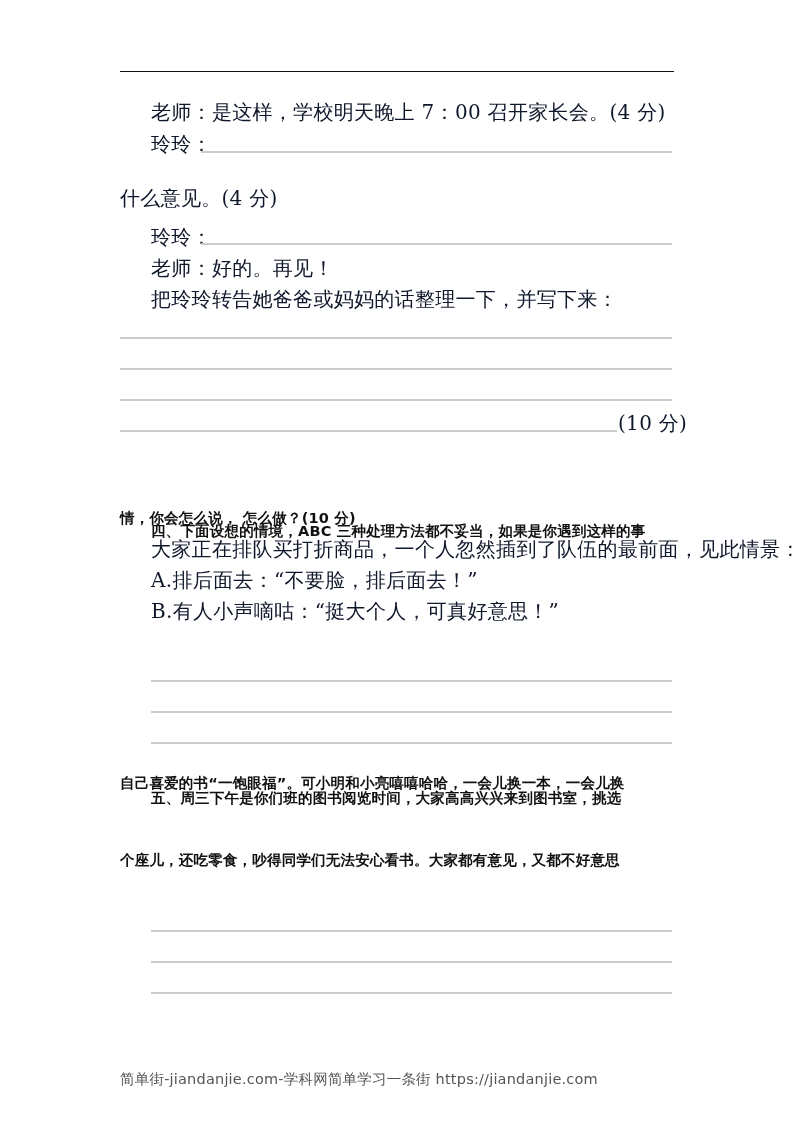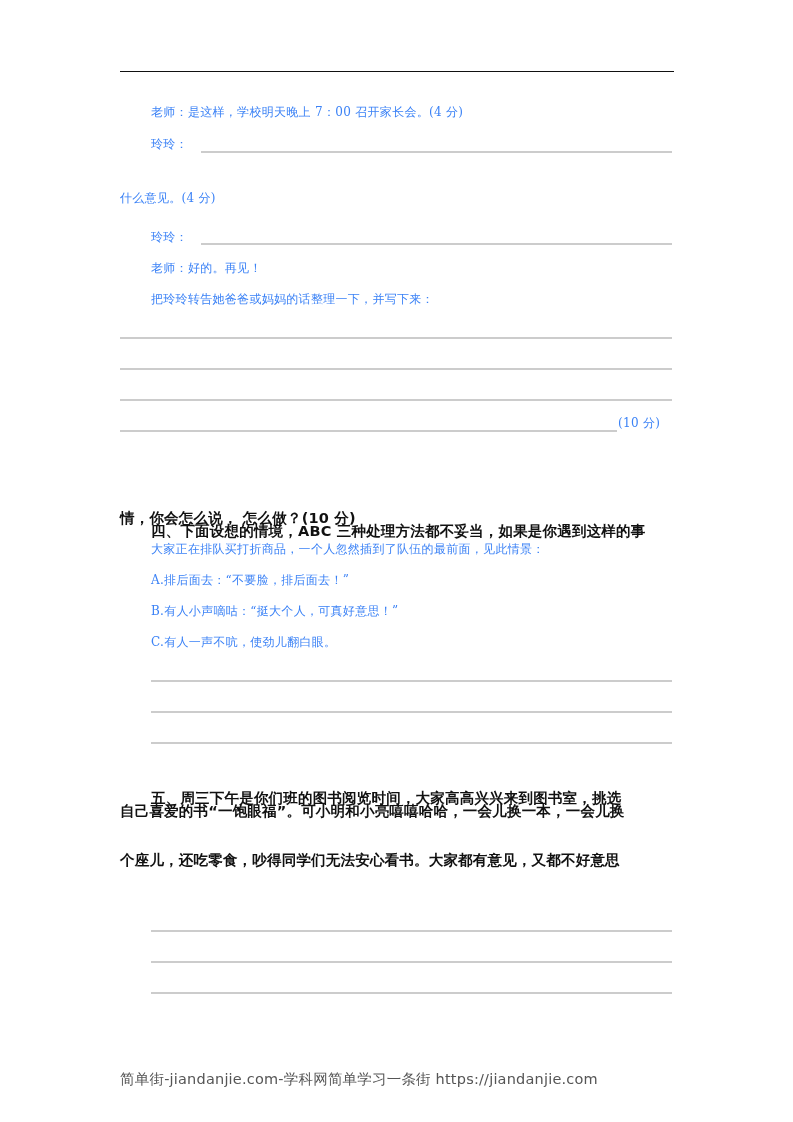--- a/index.html
+++ b/index.html
@@ -10,7 +10,7 @@
     }
     .page { position: absolute; left: 0; top: 0; width: 793px; height: 1122px; }
     .top-rule { position: absolute; left: 120px; top: 71px; width: 554px; height: 0; border-top: 1.3px solid #111; }
-    .line-text { position: absolute; font-size: 12px; line-height: 20px; white-space: nowrap; color: #3b82f6; letter-spacing: 0.3px; }
+    .line-text { position: absolute; font-size: 20px; line-height: 20px; white-space: nowrap; color: #0f172a; letter-spacing: 0.3px; }
     .bold { font-weight: bold; font-family: "DejaVu Sans", "Liberation Sans", sans-serif; font-size: 14.5px; color: #111; letter-spacing: 0.2px; }
     .answer-line { position: absolute; height: 0; border-top: 2px solid #cccccc; }
     .inline-blank { position: absolute; height: 0; border-top: 2px solid #cccccc; }

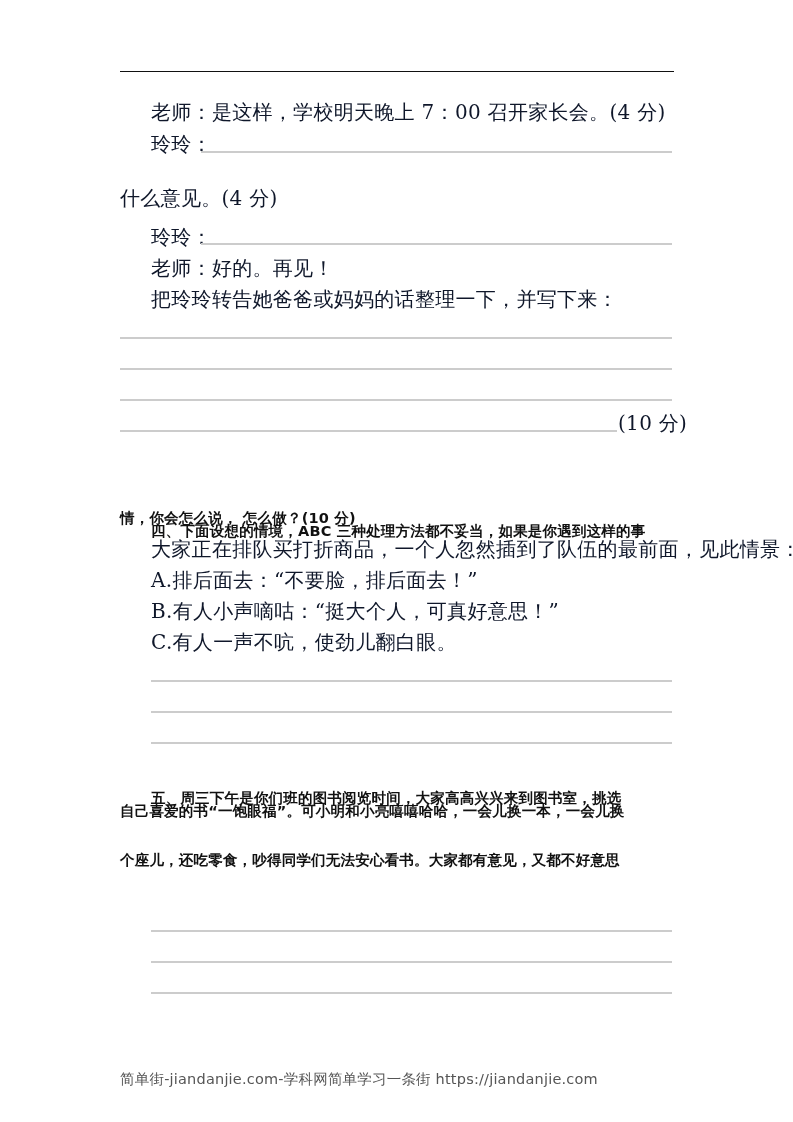--- a/index.html
+++ b/index.html
@@ -47,7 +47,6 @@
   <div class="line-text" style="left:151px; top:539px;">大家正在排队买打折商品，一个人忽然插到了队伍的最前面，见此情景：</div>
   <div class="line-text" style="left:151px; top:570px;">A.排后面去：“不要脸，排后面去！”</div>
   <div class="line-text" style="left:151px; top:601px;">B.有人小声嘀咕：“挺大个人，可真好意思！”</div>
-  <div class="line-text" style="left:151px; top:632px;">C.有人一声不吭，使劲儿翻白眼。</div>
 
   <div class="answer-line" style="left:151px; top:680px; width:521px;"></div>
   <div class="answer-line" style="left:151px; top:711px; width:521px;"></div>

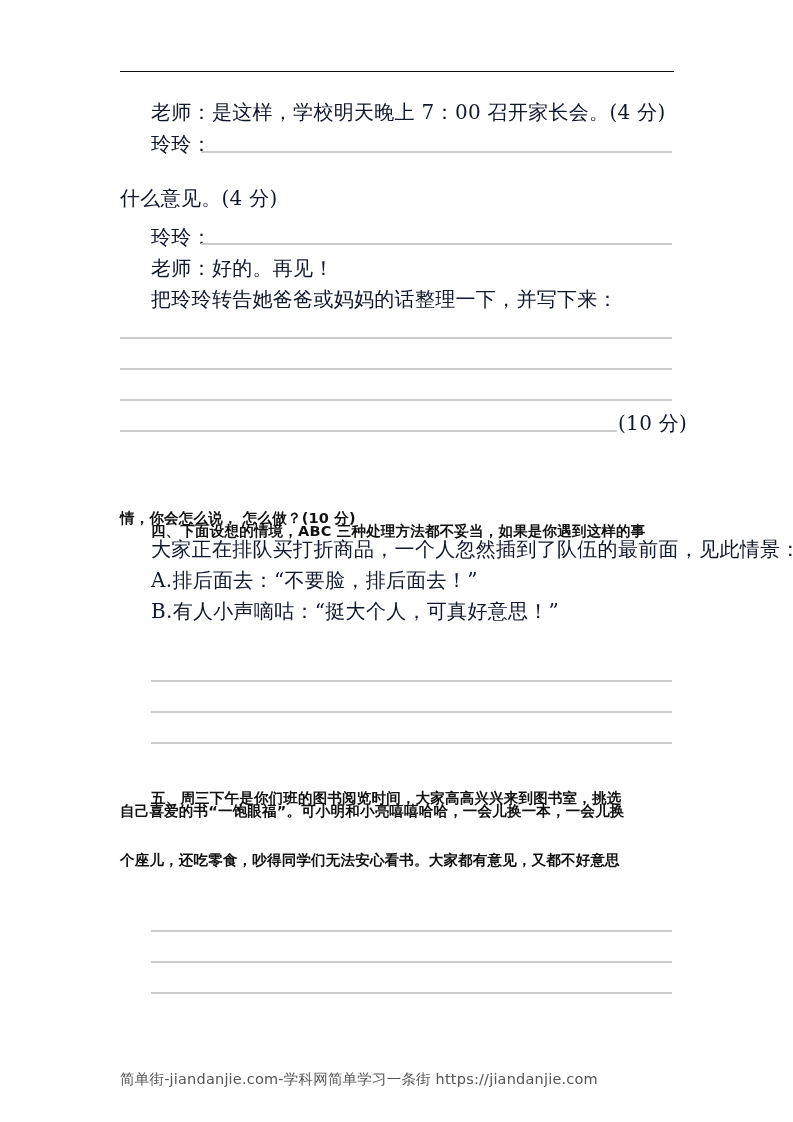--- a/index.html
+++ b/index.html
@@ -53,7 +53,7 @@
   <div class="answer-line" style="left:151px; top:742px; width:521px;"></div>
 
   <div class="line-text bold" style="left:151px; top:788px;">五、周三下午是你们班的图书阅览时间，大家高高兴兴来到图书室，挑选</div>
-  <div class="line-text bold" style="left:120px; top:801px;">自己喜爱的书“一饱眼福”。可小明和小亮嘻嘻哈哈，一会儿换一本，一会儿换</div>
+  <div class="line-text bold" style="left:120px; top:773px;">自己喜爱的书“一饱眼福”。可小明和小亮嘻嘻哈哈，一会儿换一本，一会儿换</div>
   <div class="line-text bold" style="left:120px; top:850px;">个座儿，还吃零食，吵得同学们无法安心看书。大家都有意见，又都不好意思</div>
 
   <div class="answer-line" style="left:151px; top:930px; width:521px;"></div>

